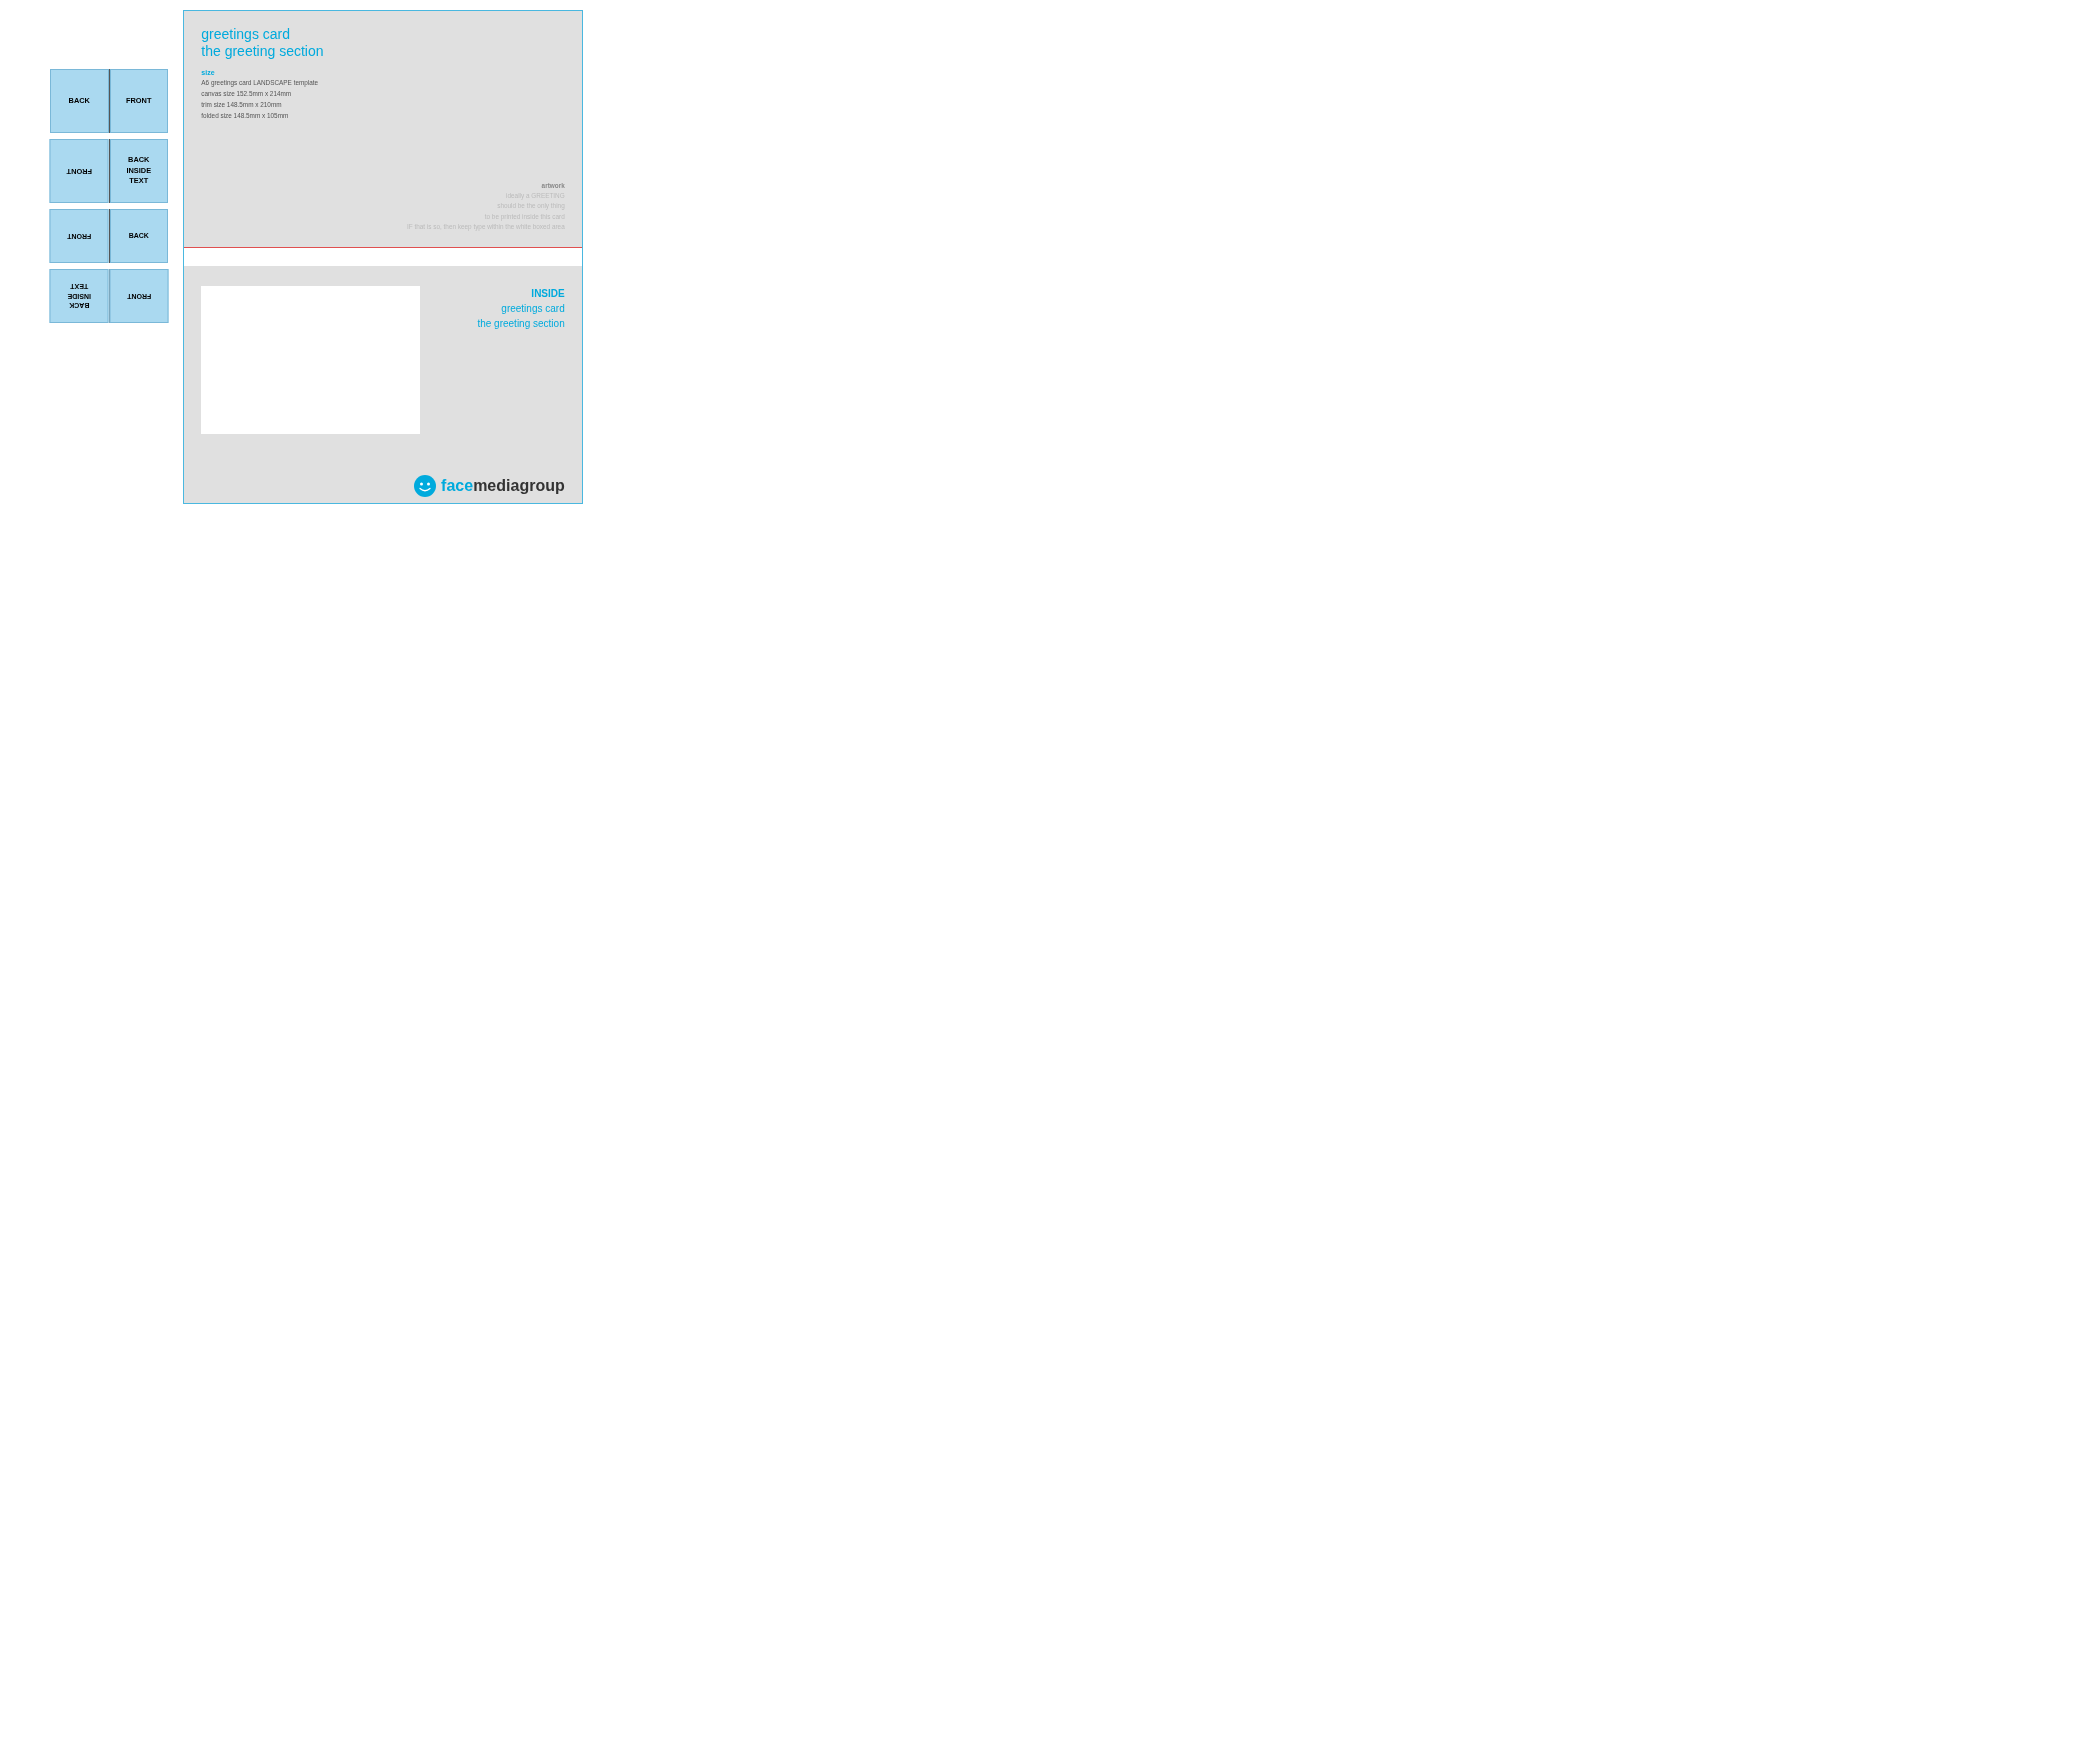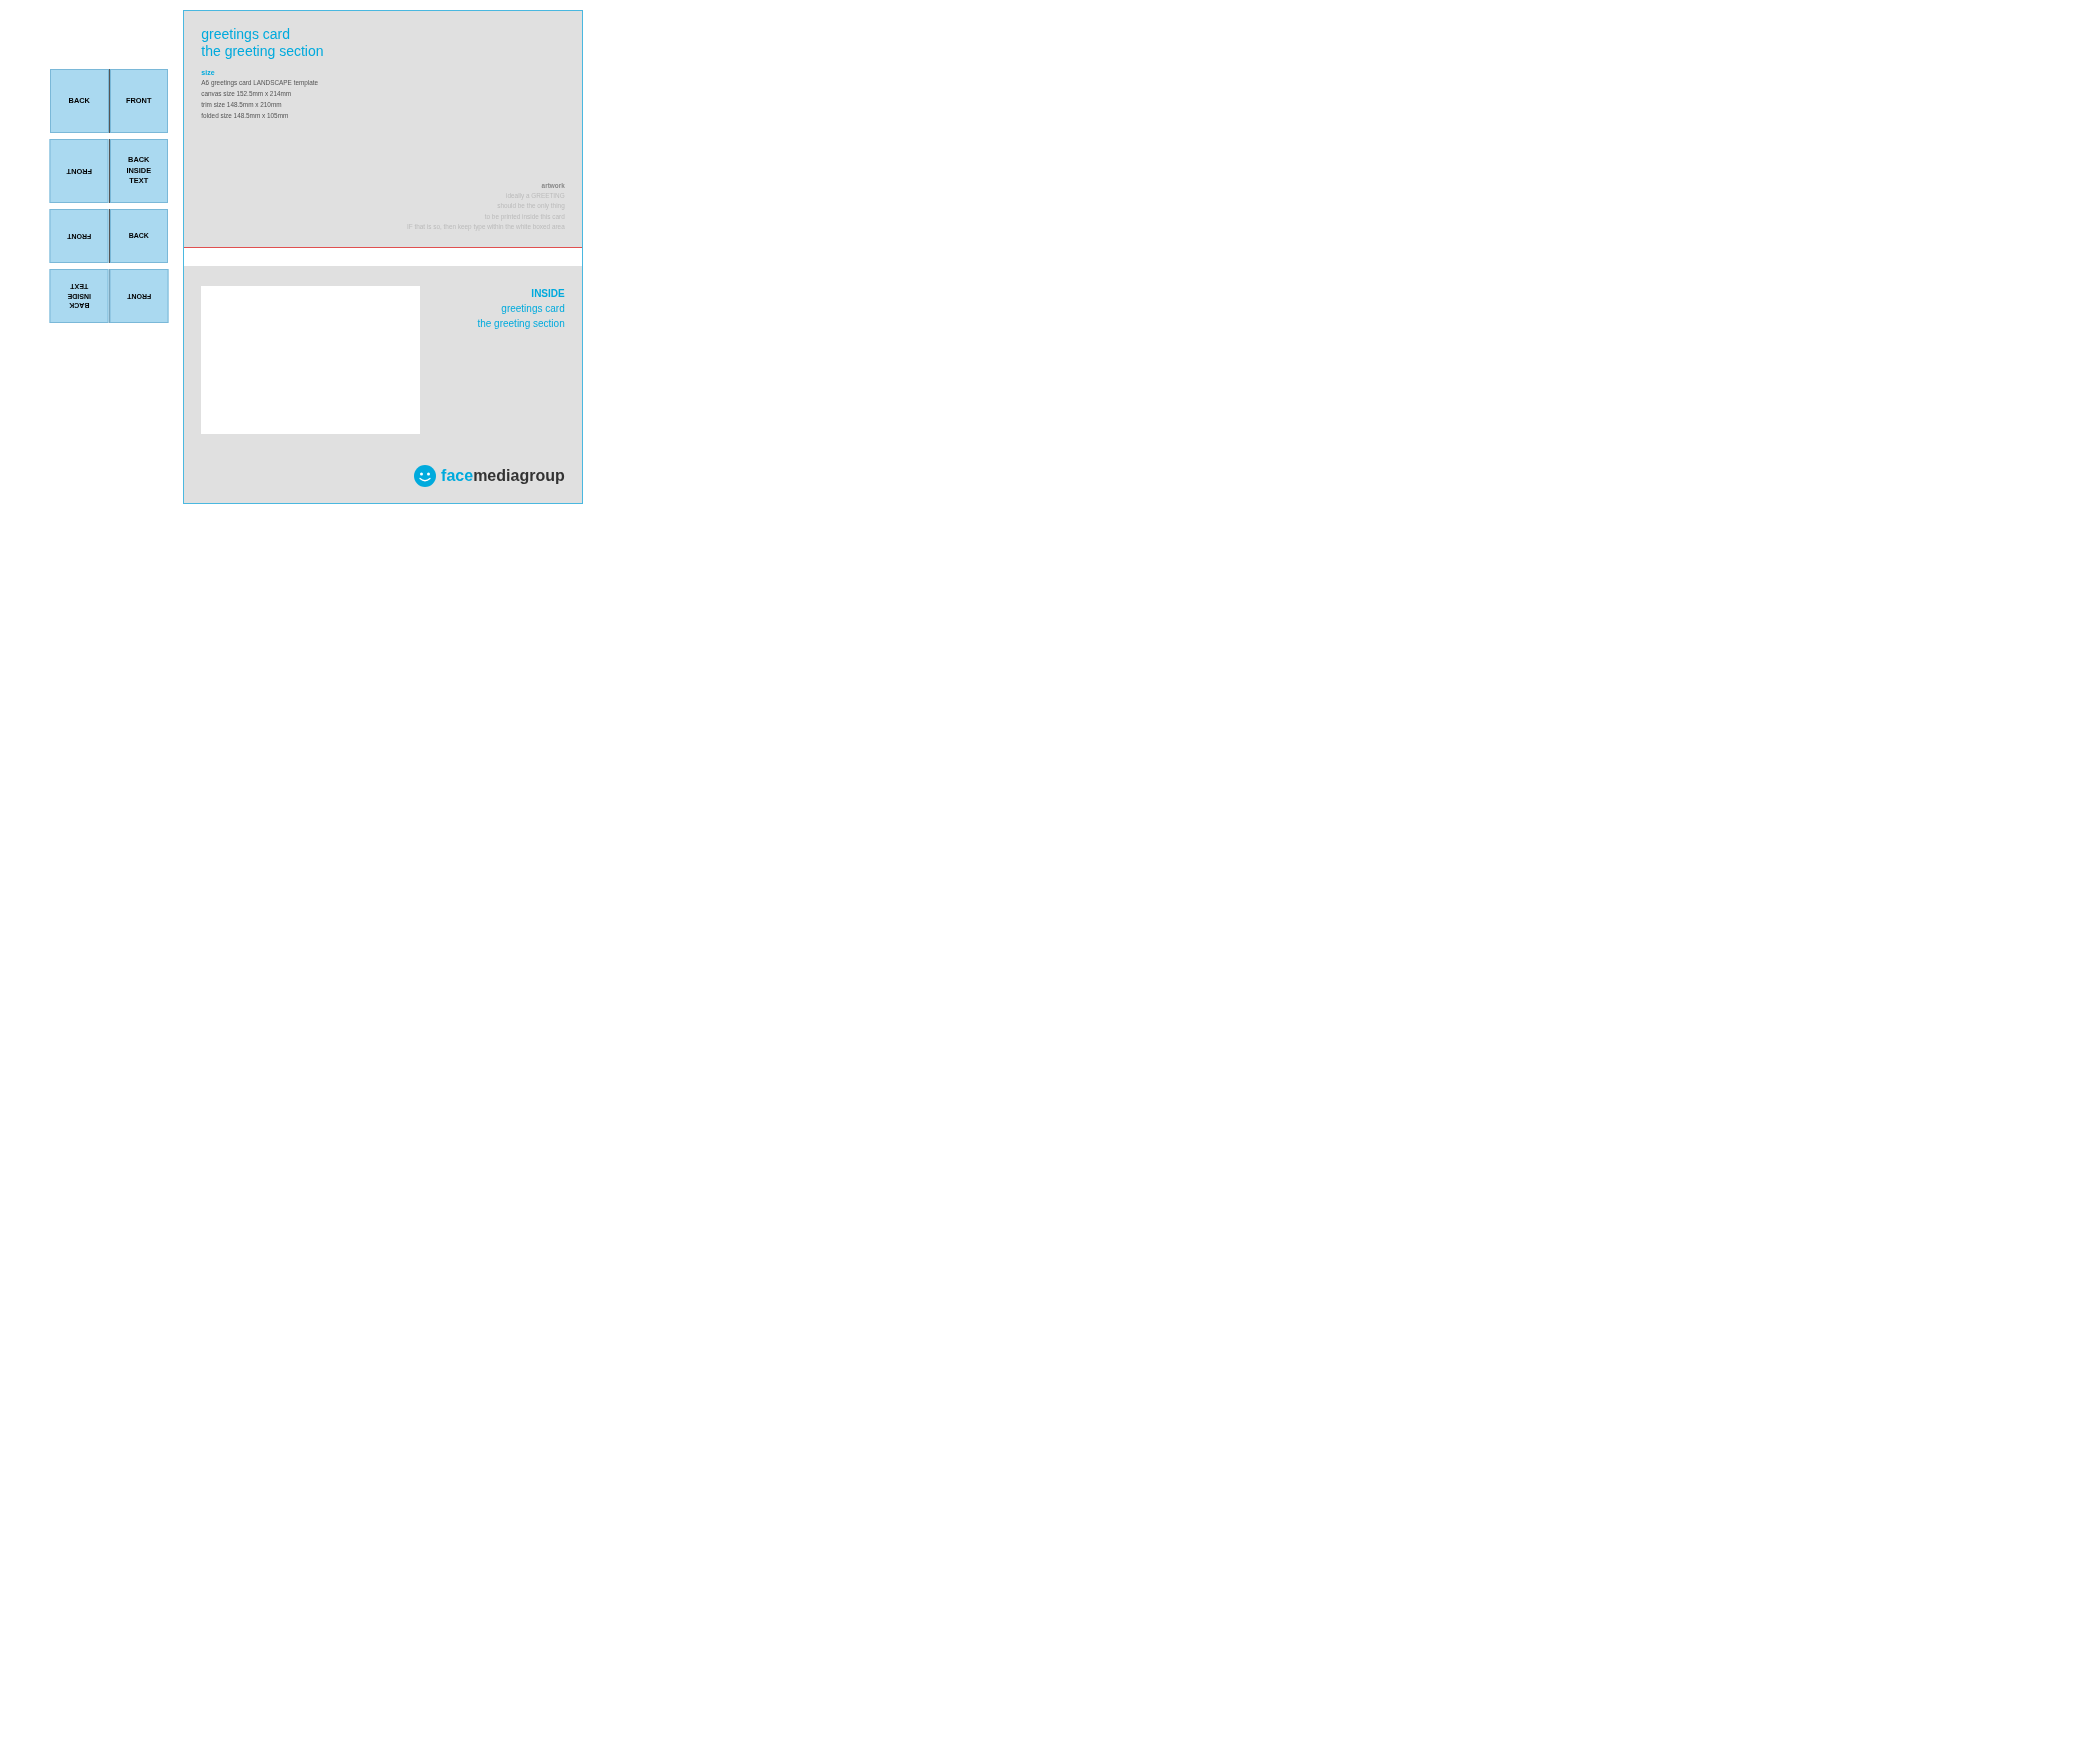--- a/index.html
+++ b/index.html
@@ -154,7 +154,7 @@
 
     .facemediagroup-logo {
       position: absolute;
-      bottom: 15px;
+      bottom: 5px;
       right: 17.3px;
       display: flex;
       align-items: center;

